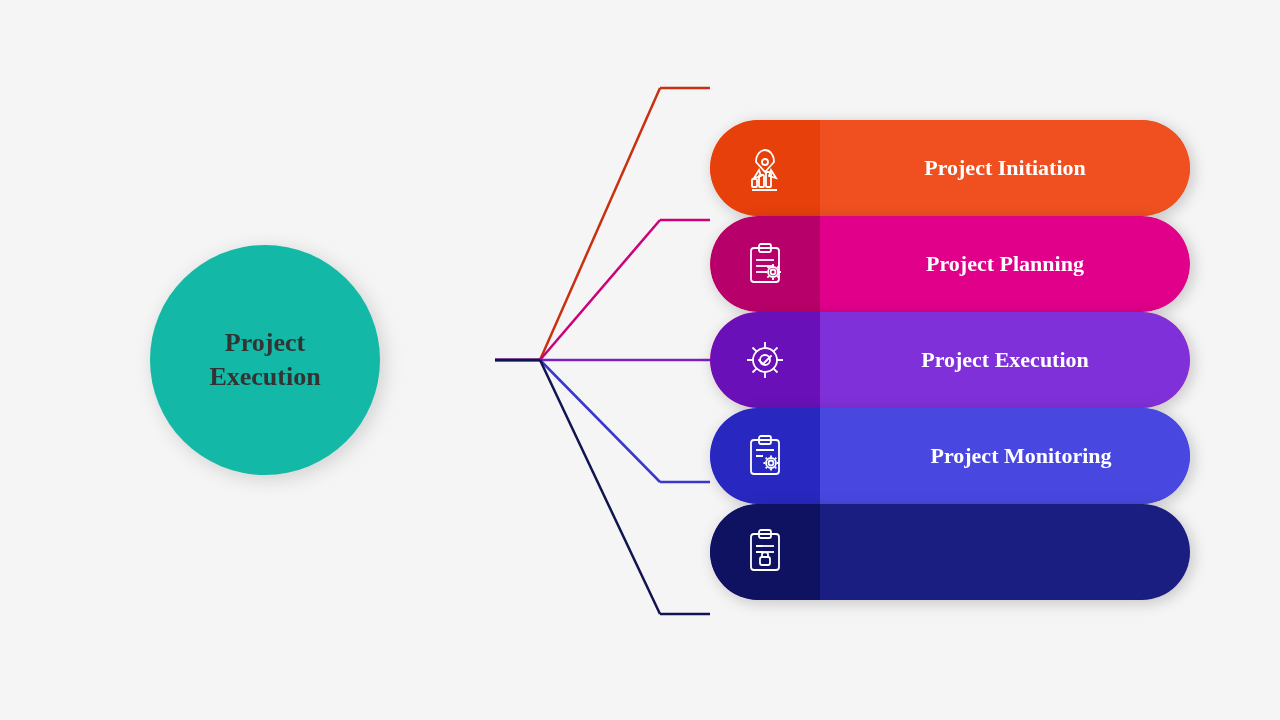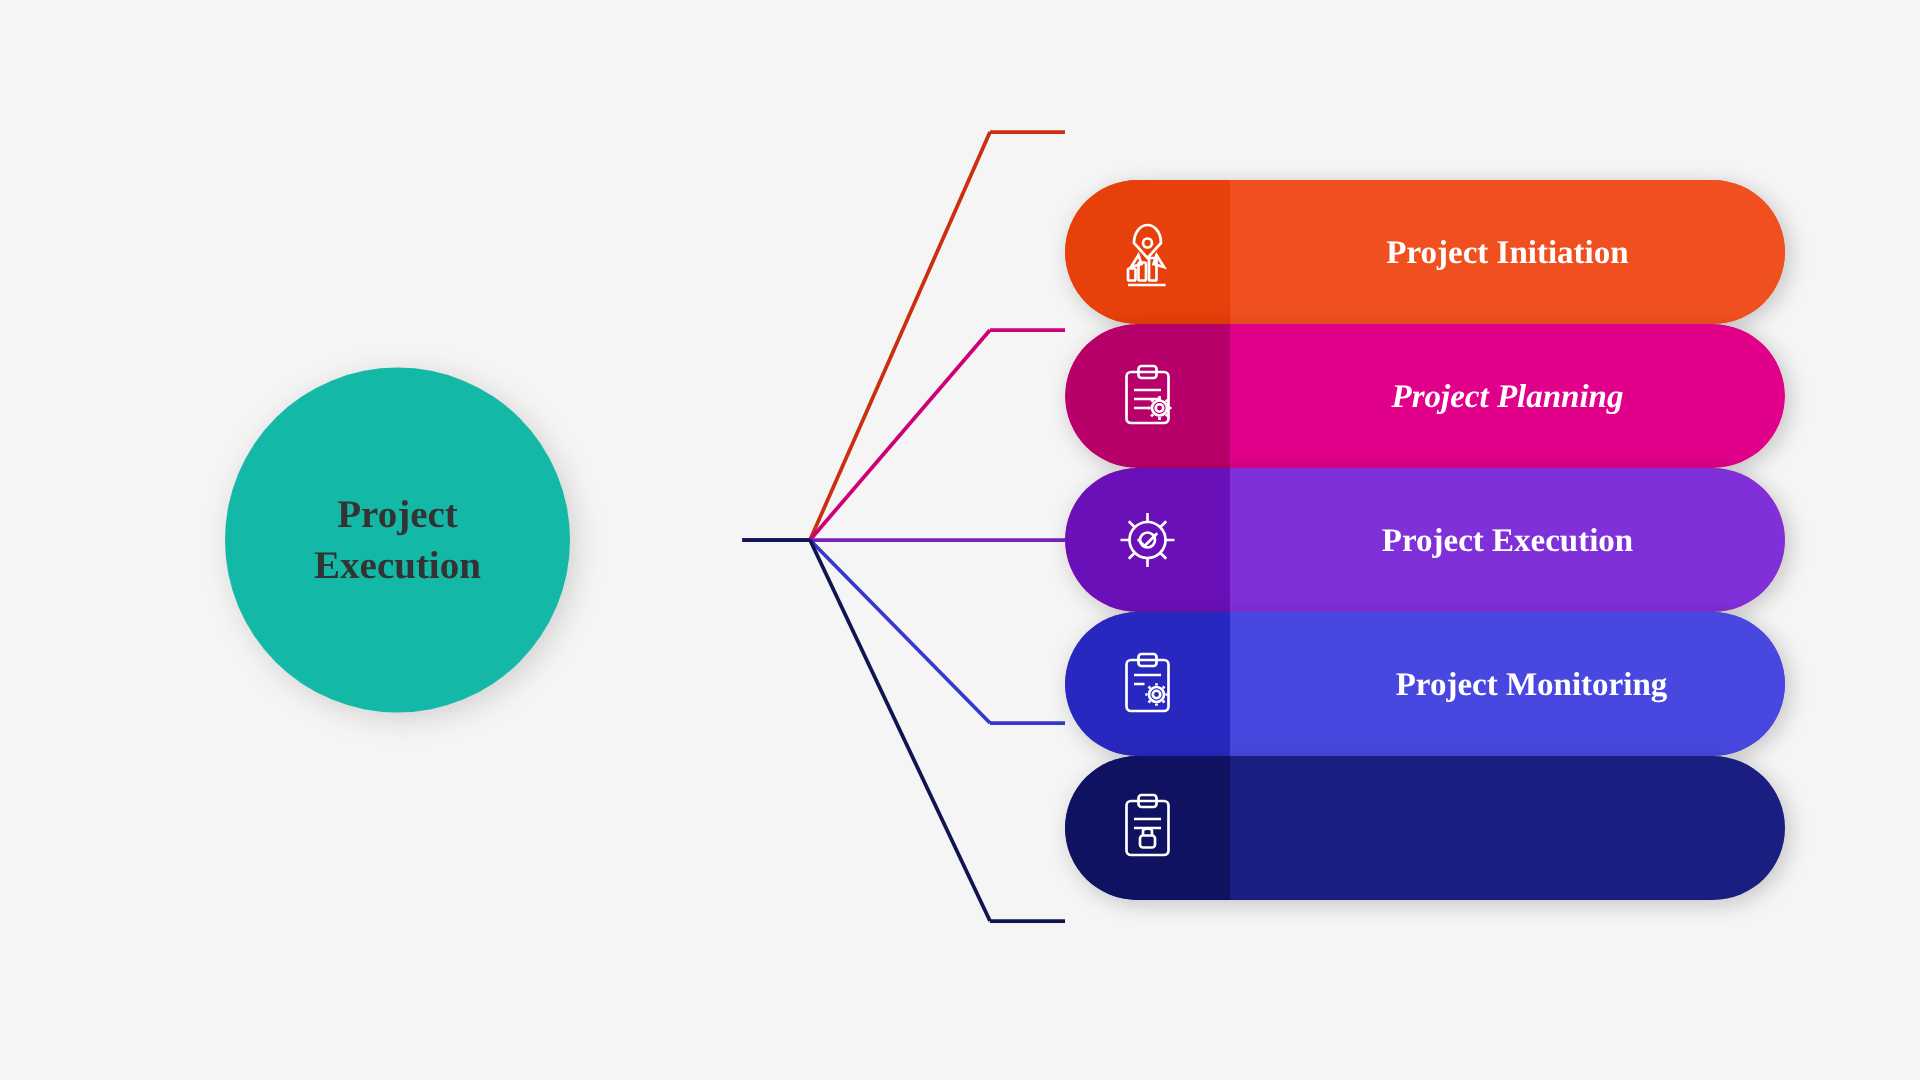--- a/index.html
+++ b/index.html
@@ -114,7 +114,7 @@
 
     .card-2 .card-icon { background: #b8006a; }
     .card-2 .card-label { background: #e0008a; }
-    .card-2 { background: #fca5a5; font-style: italic; }
+    .card-2 { background: #fca5a5; }
 
     .card-3 .card-icon { background: #6a10b8; }
     .card-3 .card-label { background: #8030d8; }

